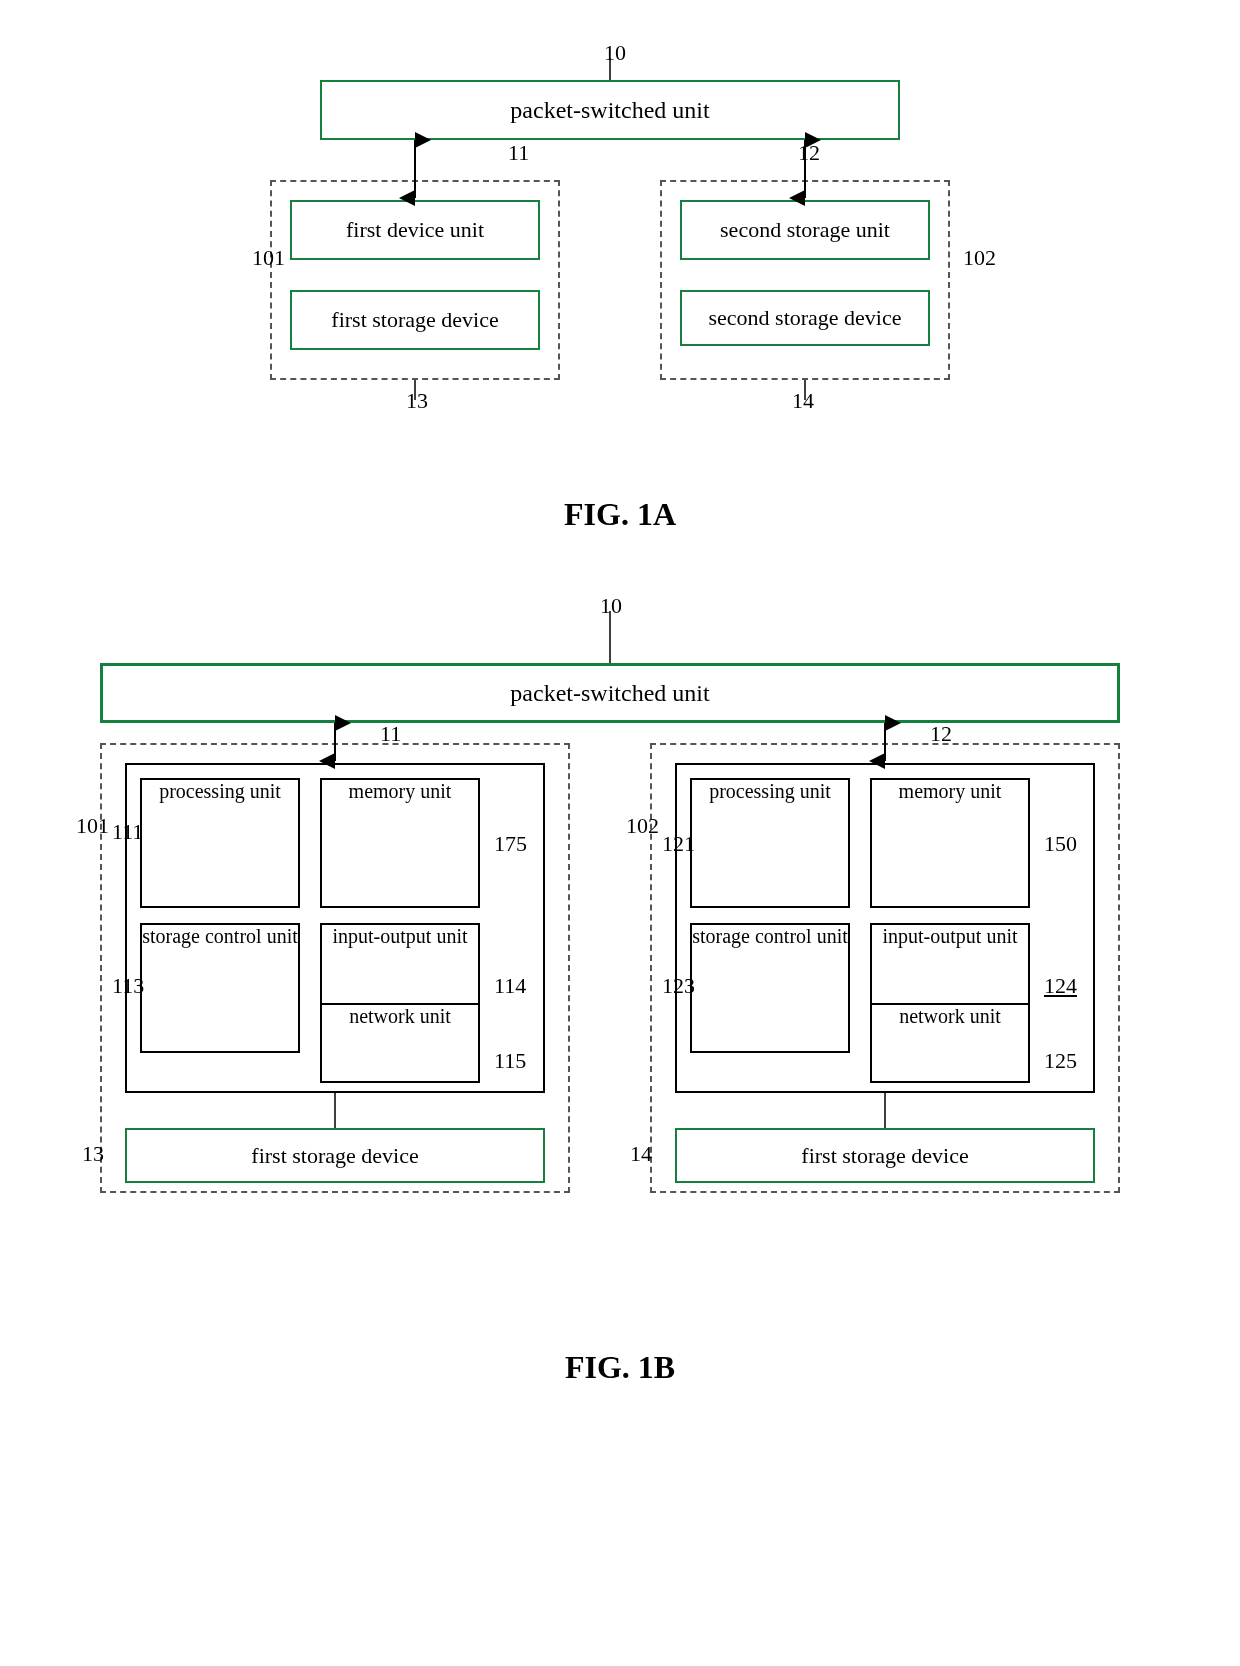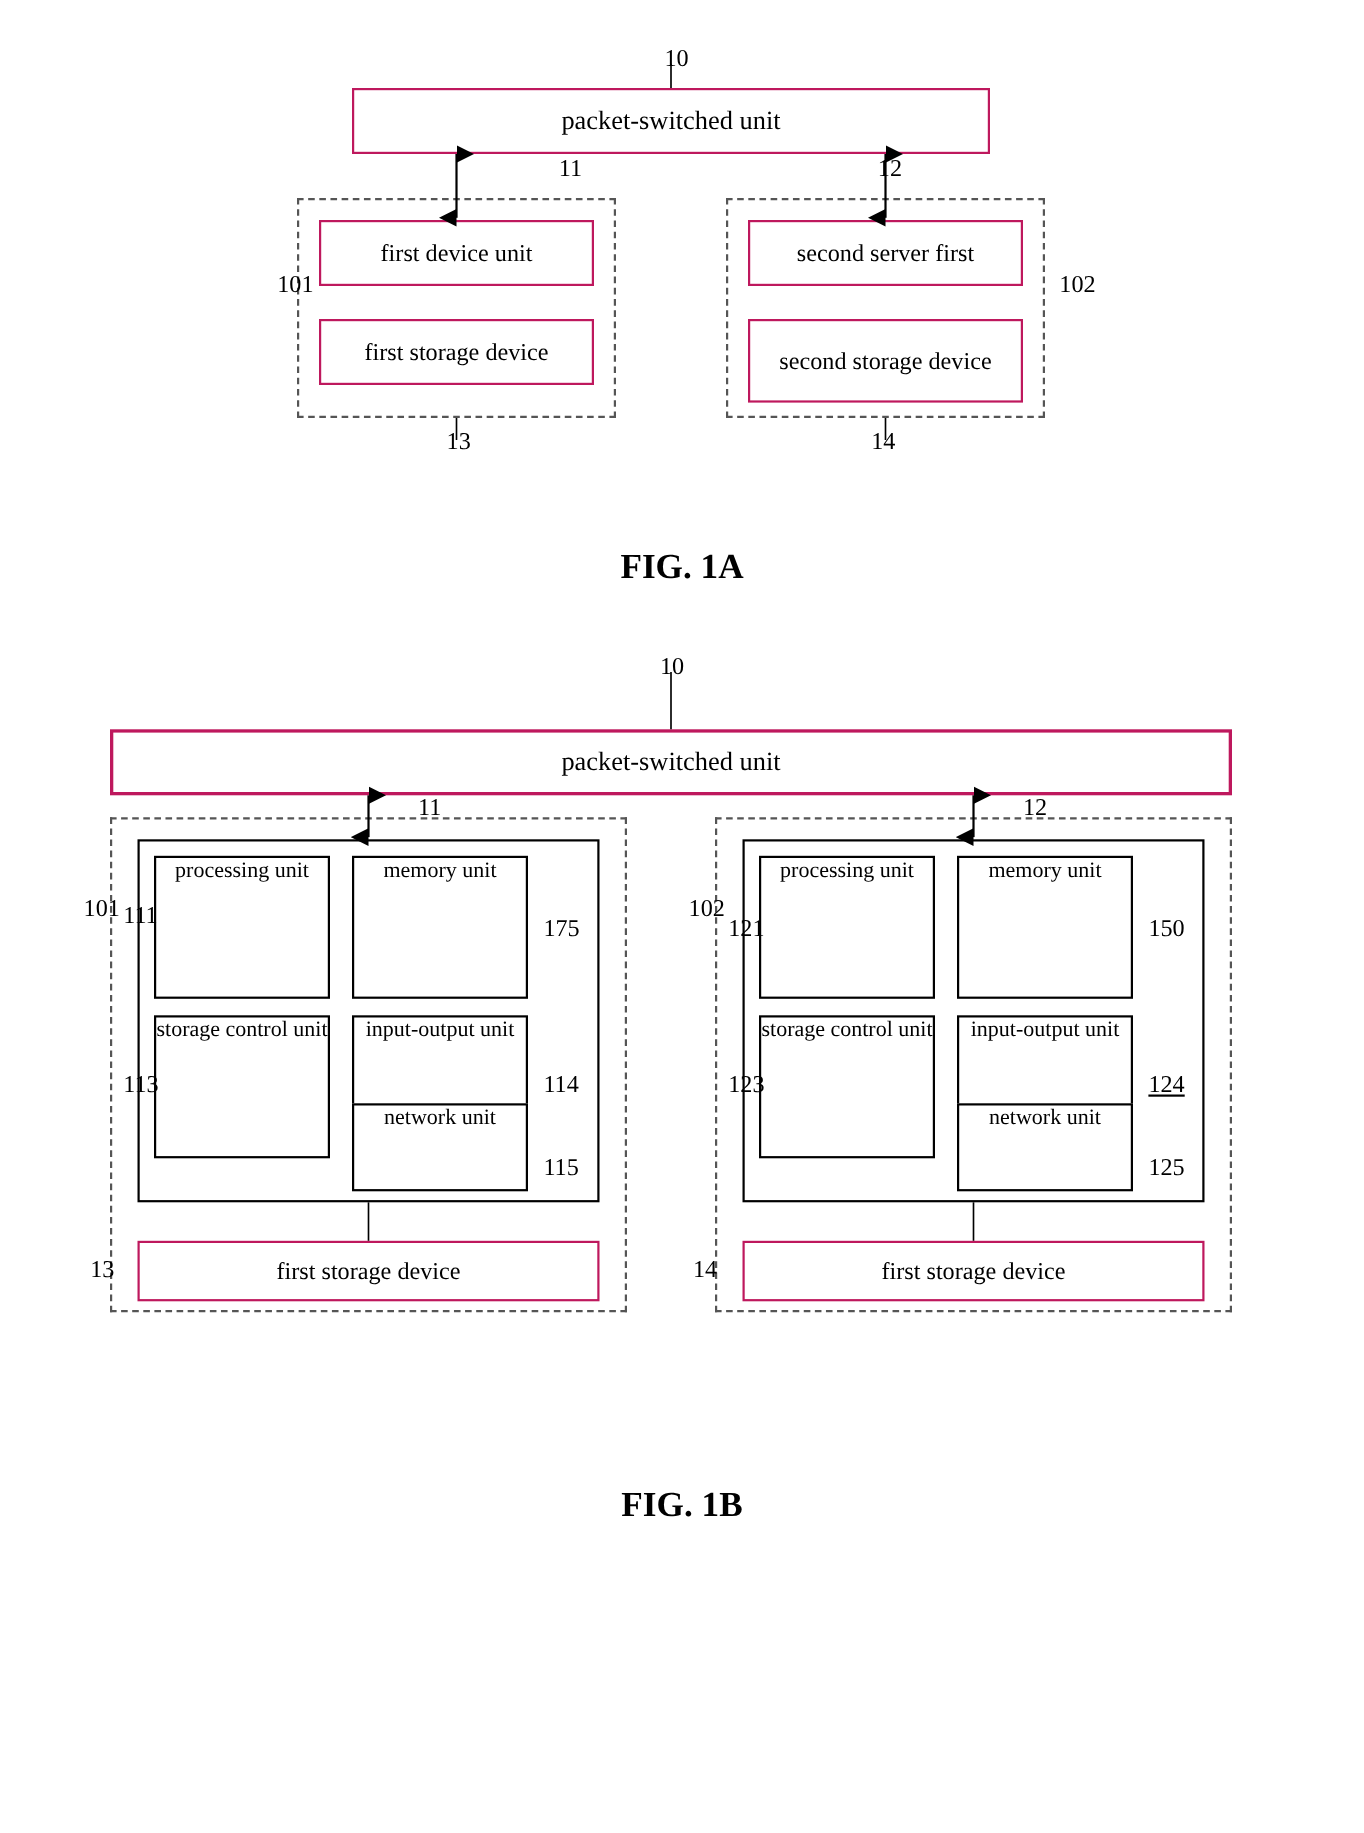--- a/index.html
+++ b/index.html
@@ -37,7 +37,7 @@
 
     
     .box {
-      border: 2px solid #be185d;
+      border: 2px solid #15803d;
       display: flex;
       align-items: center;
       justify-content: center;

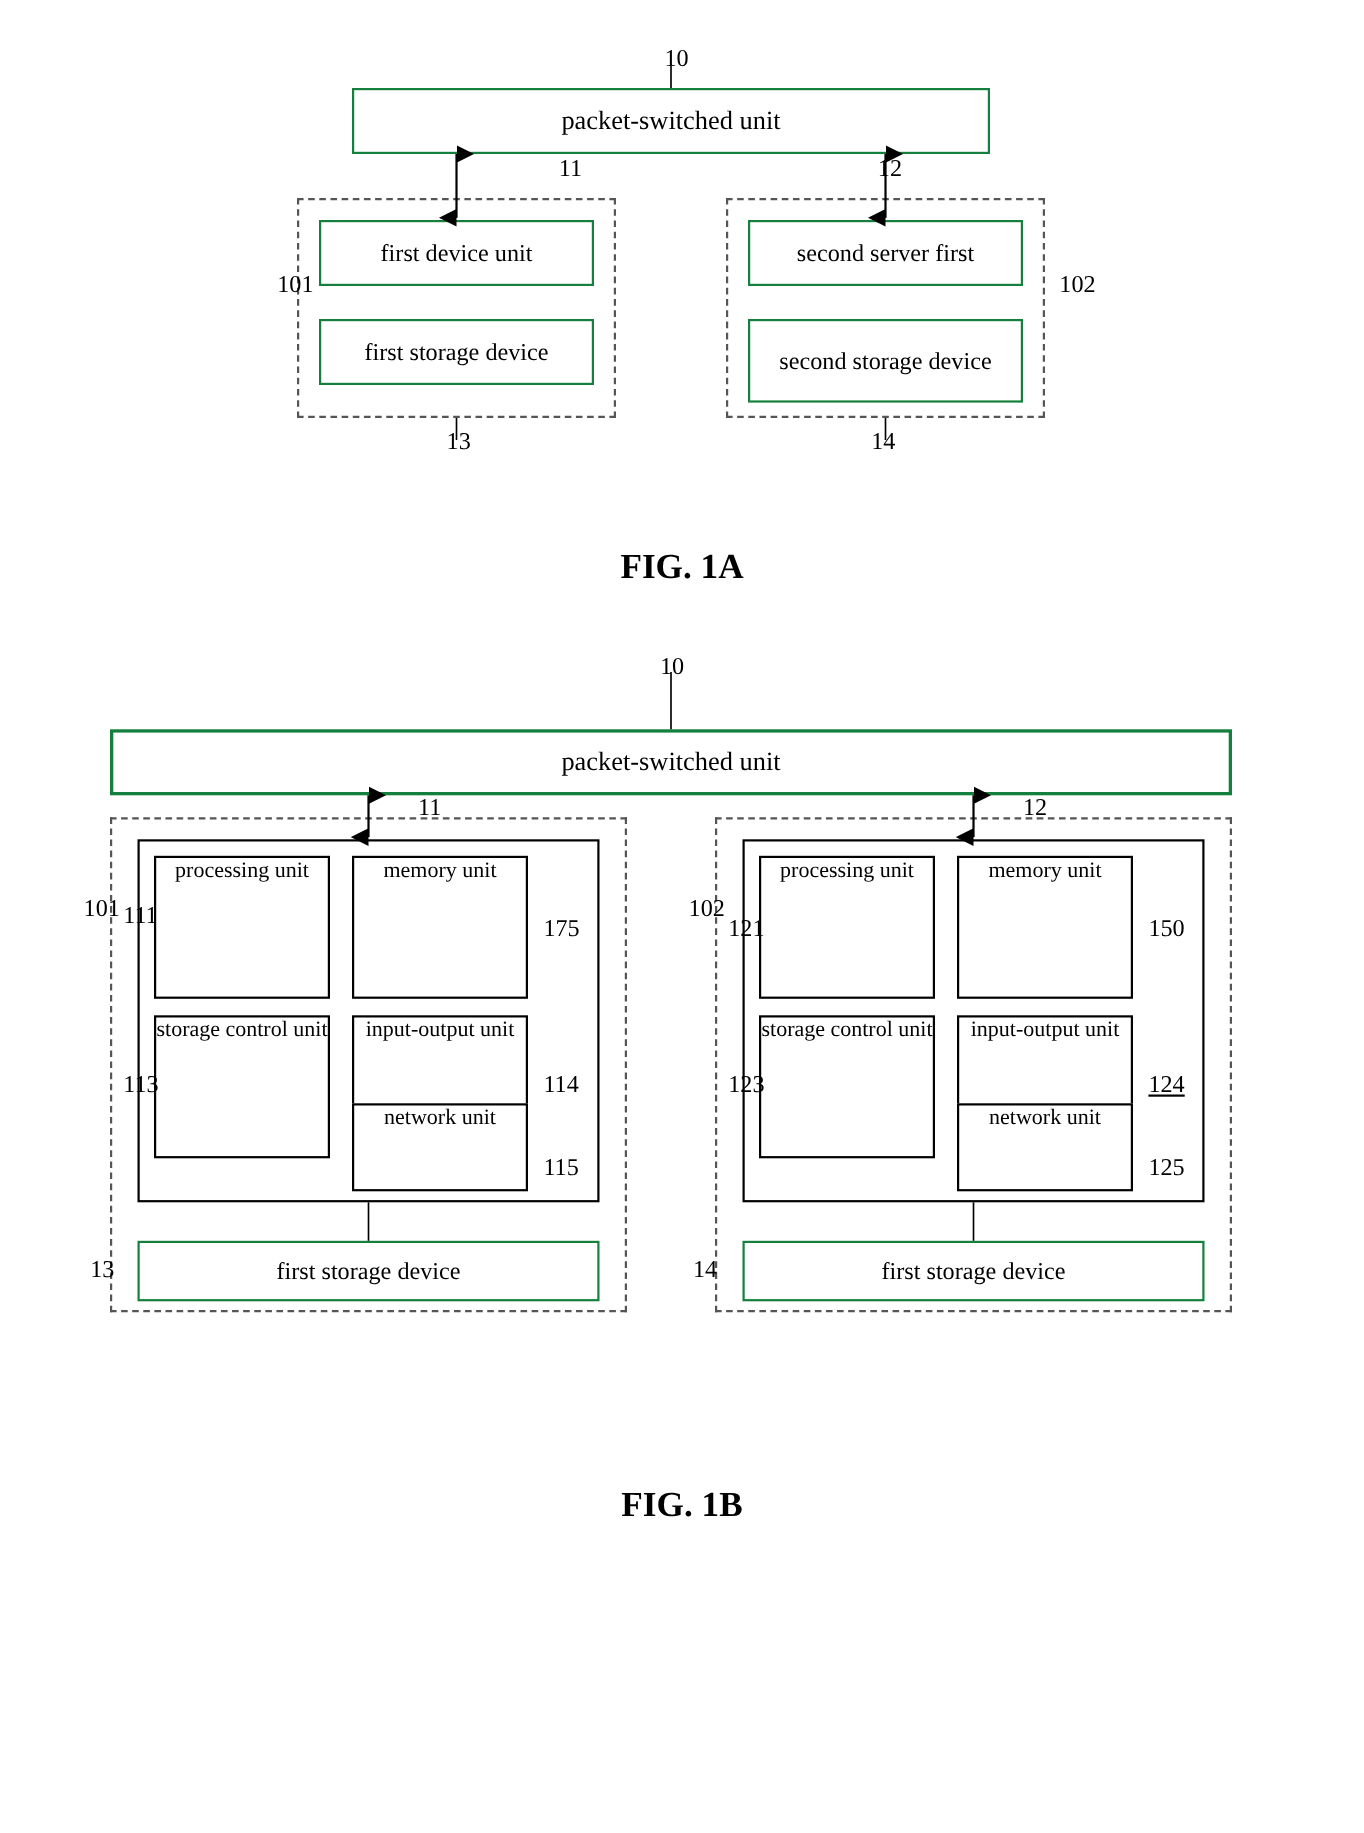--- a/index.html
+++ b/index.html
@@ -244,7 +244,7 @@
       </div>
 
       <div class="box second-server">
-        <span>second server first</span>
+        <span>second storage unit</span>
       </div>
 
       <div class="box first-storage-1a">

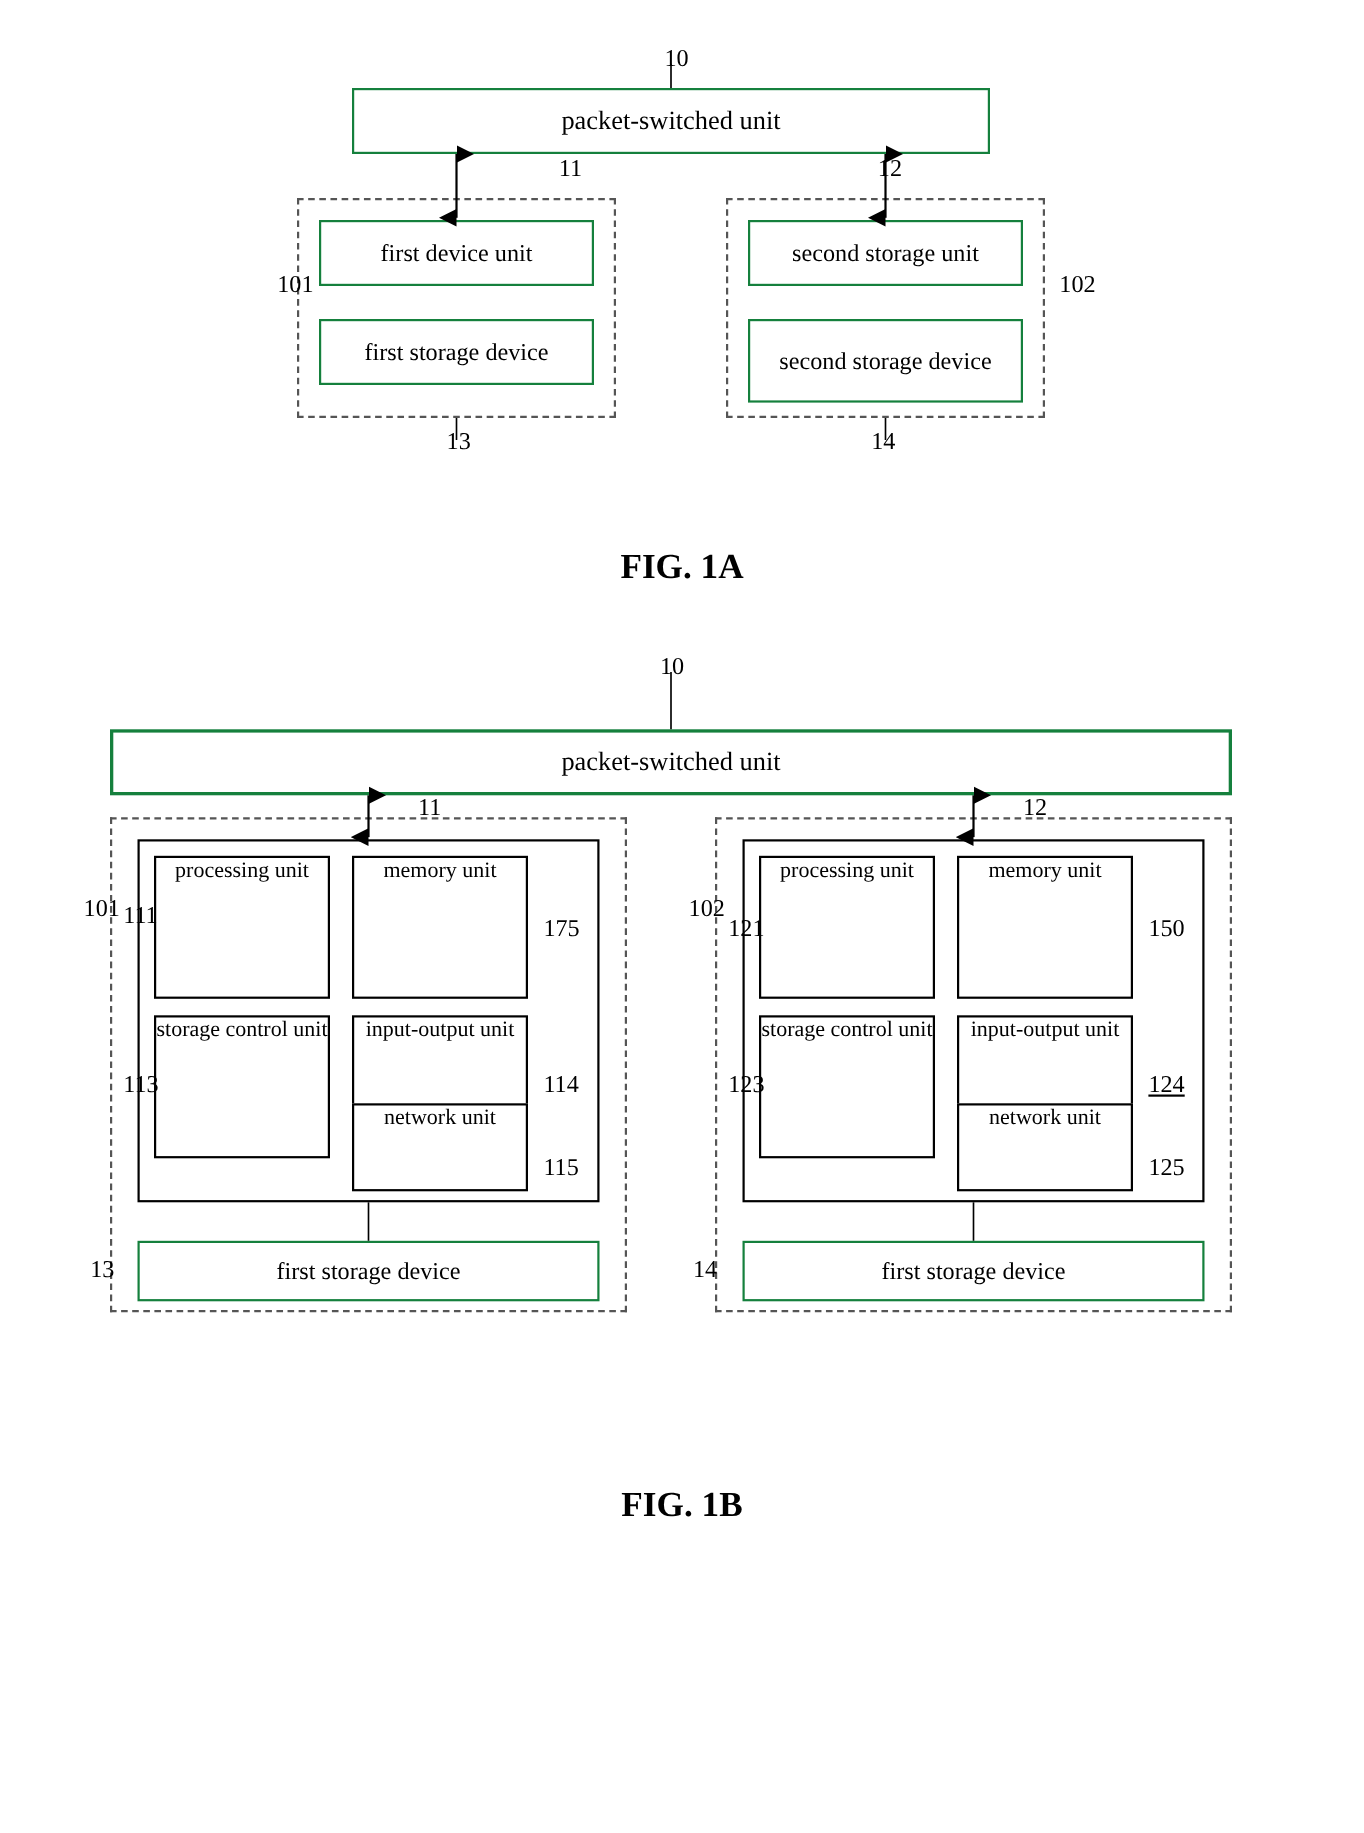--- a/index.html
+++ b/index.html
@@ -112,7 +112,7 @@
       left: 510px;
       top: 250px;
       width: 250px;
-      height: 76px;
+      height: 56px;
     }
 
     

